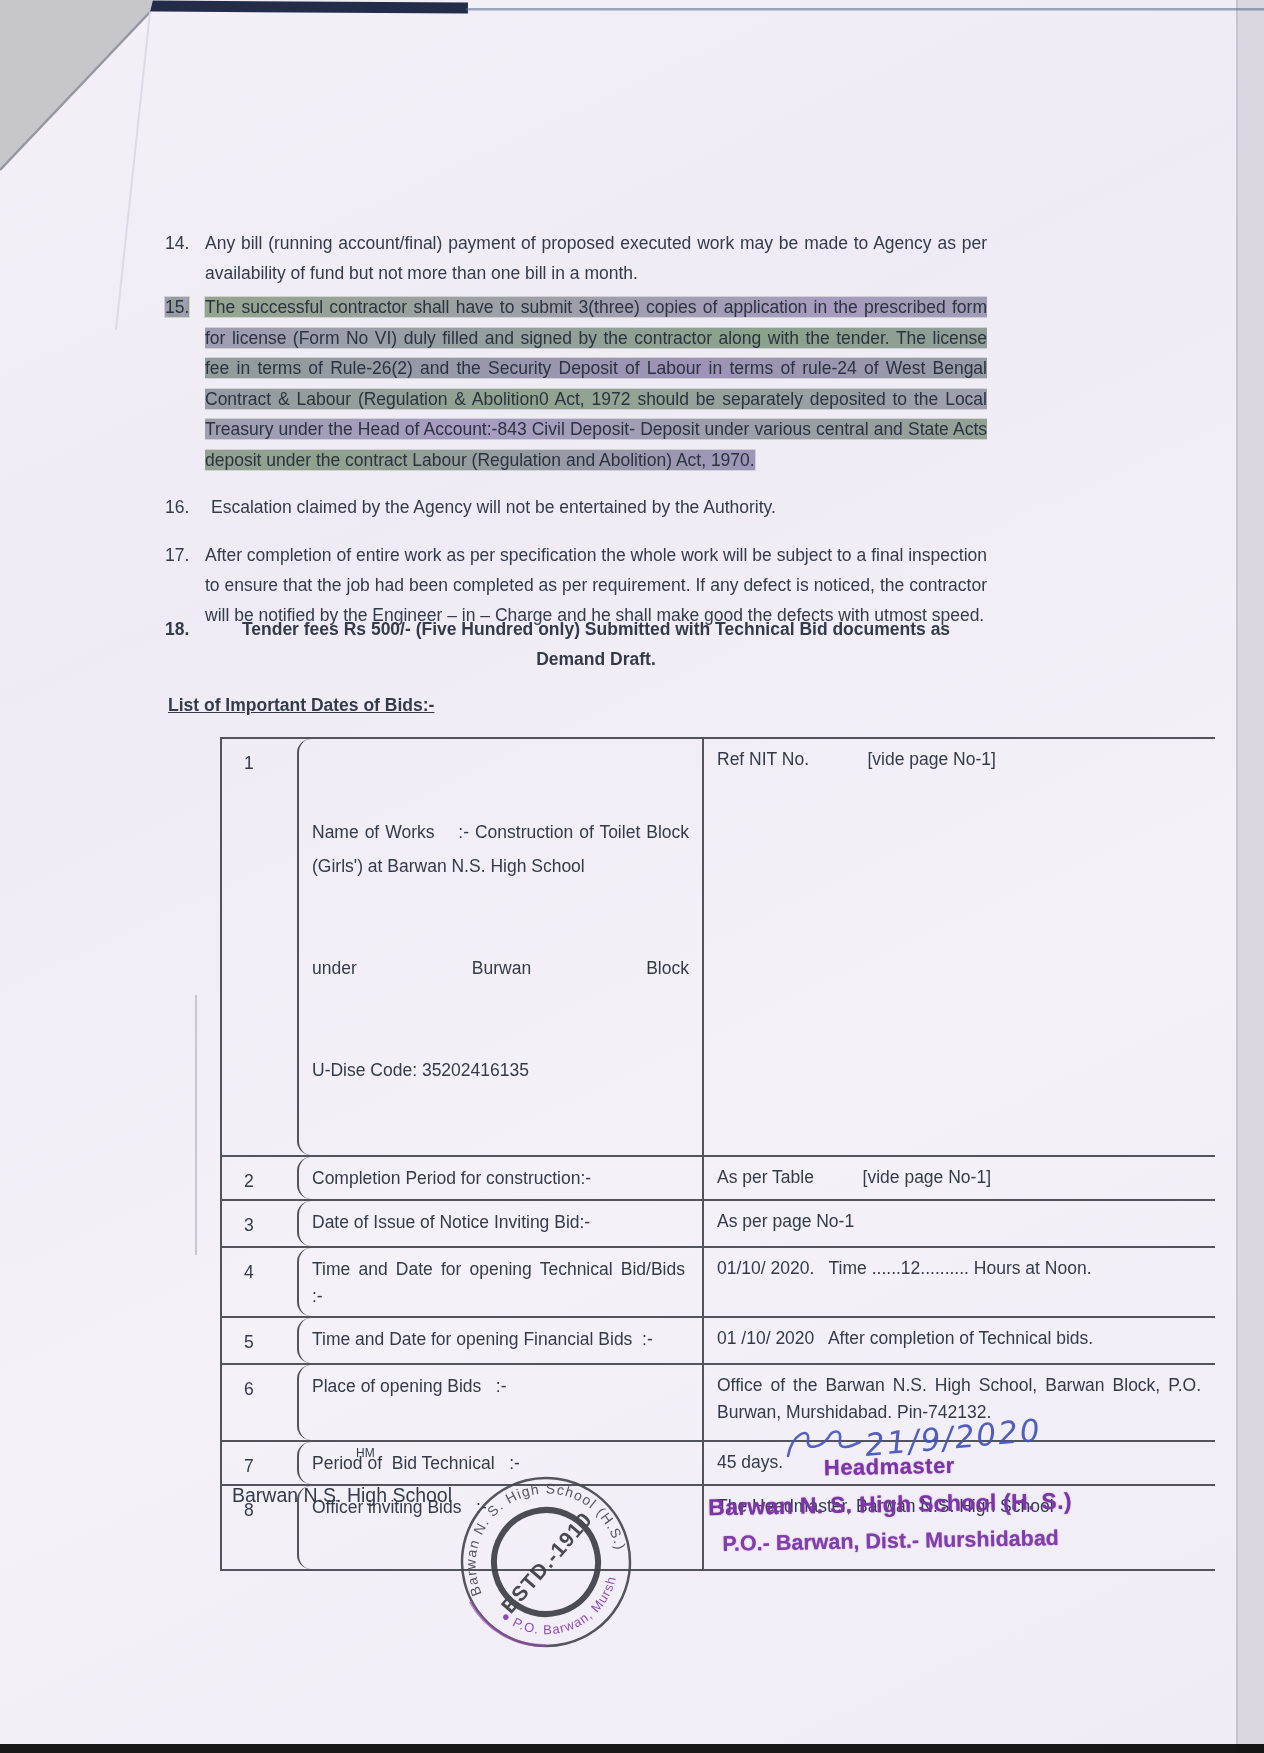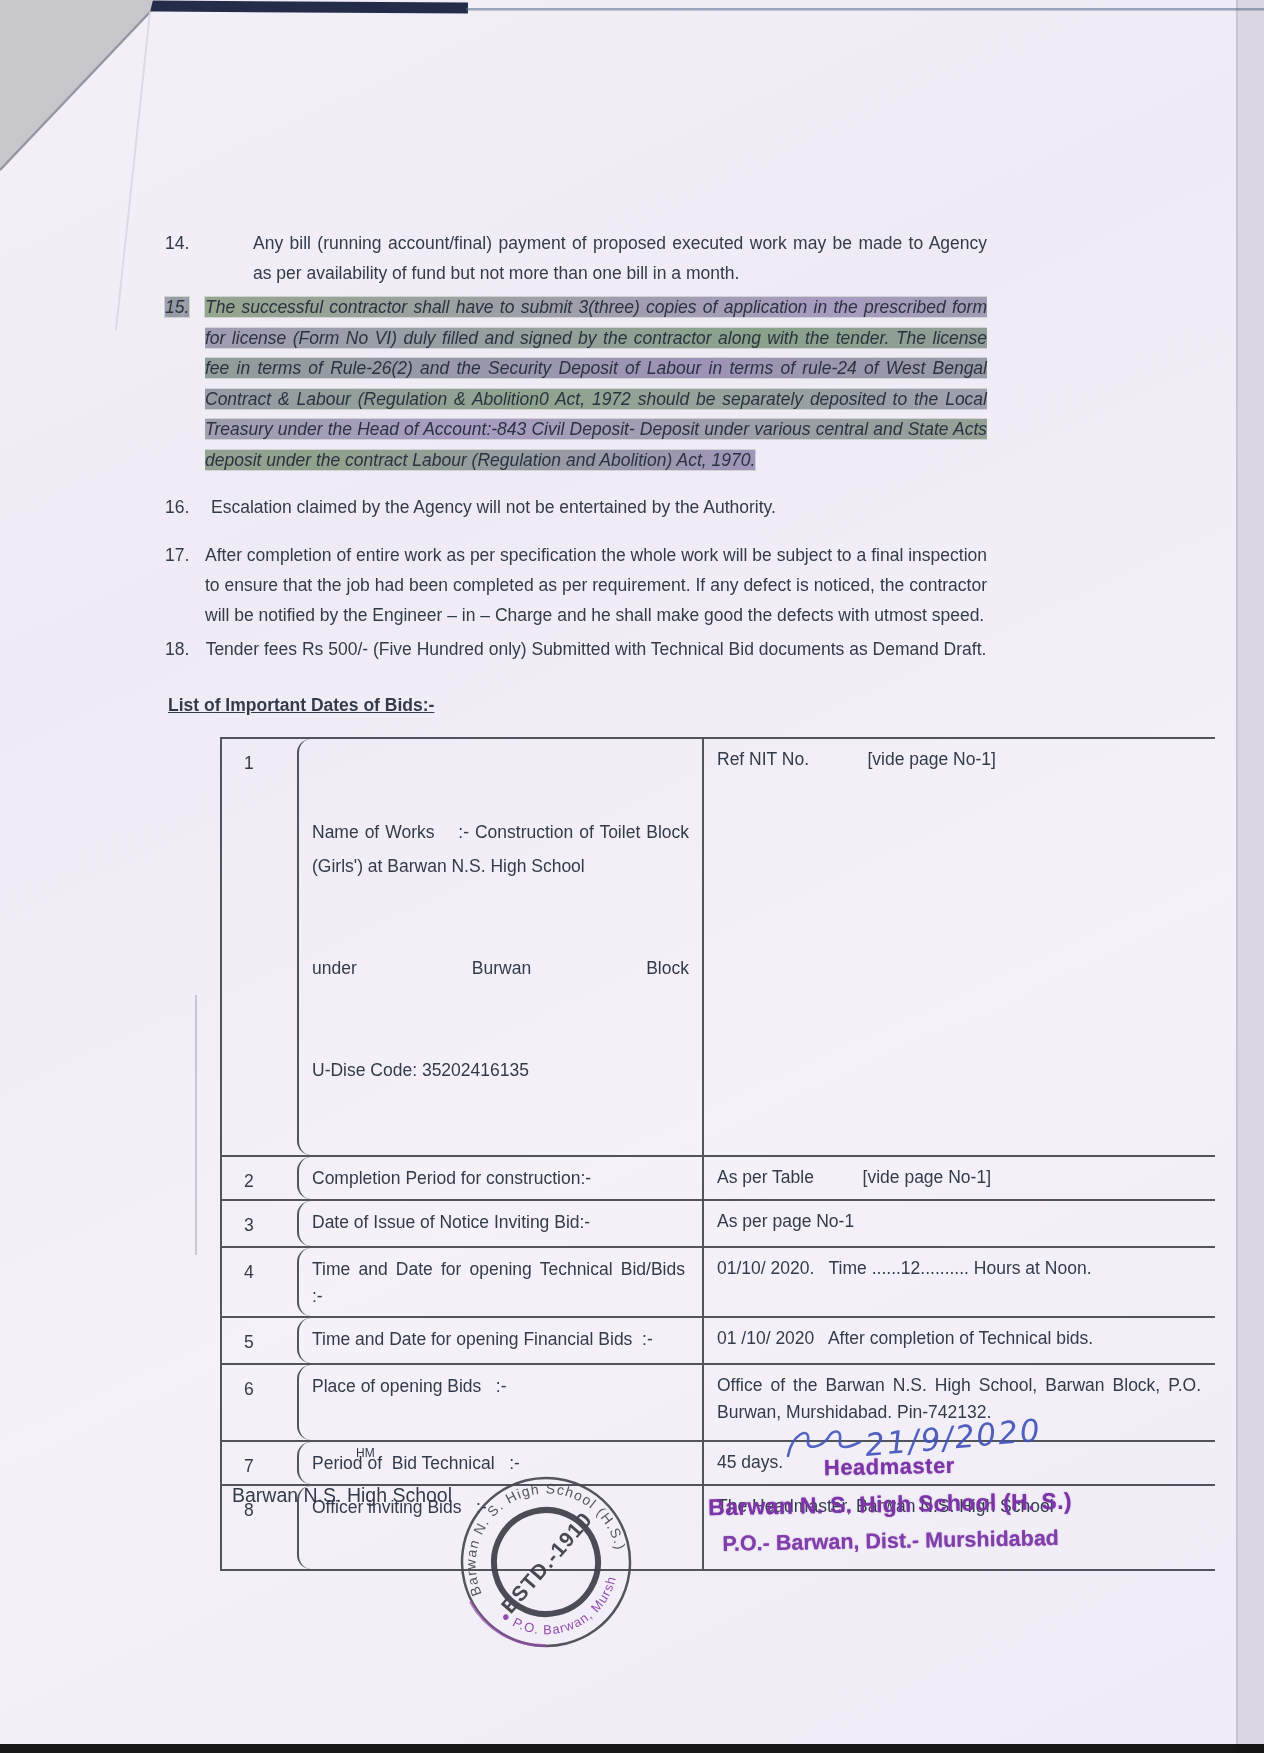--- a/index.html
+++ b/index.html
@@ -48,7 +48,7 @@
 
 <div class="page">
 
-  <div class="para" style="top:228px;gap:48px;">
+  <div class="para" style="top:228px;">
     <span class="num">14.</span>
     <span class="body">Any bill (running account/final) payment of proposed executed work may be made to Agency as per availability of fund but not more than one bill in a month.</span>
   </div>

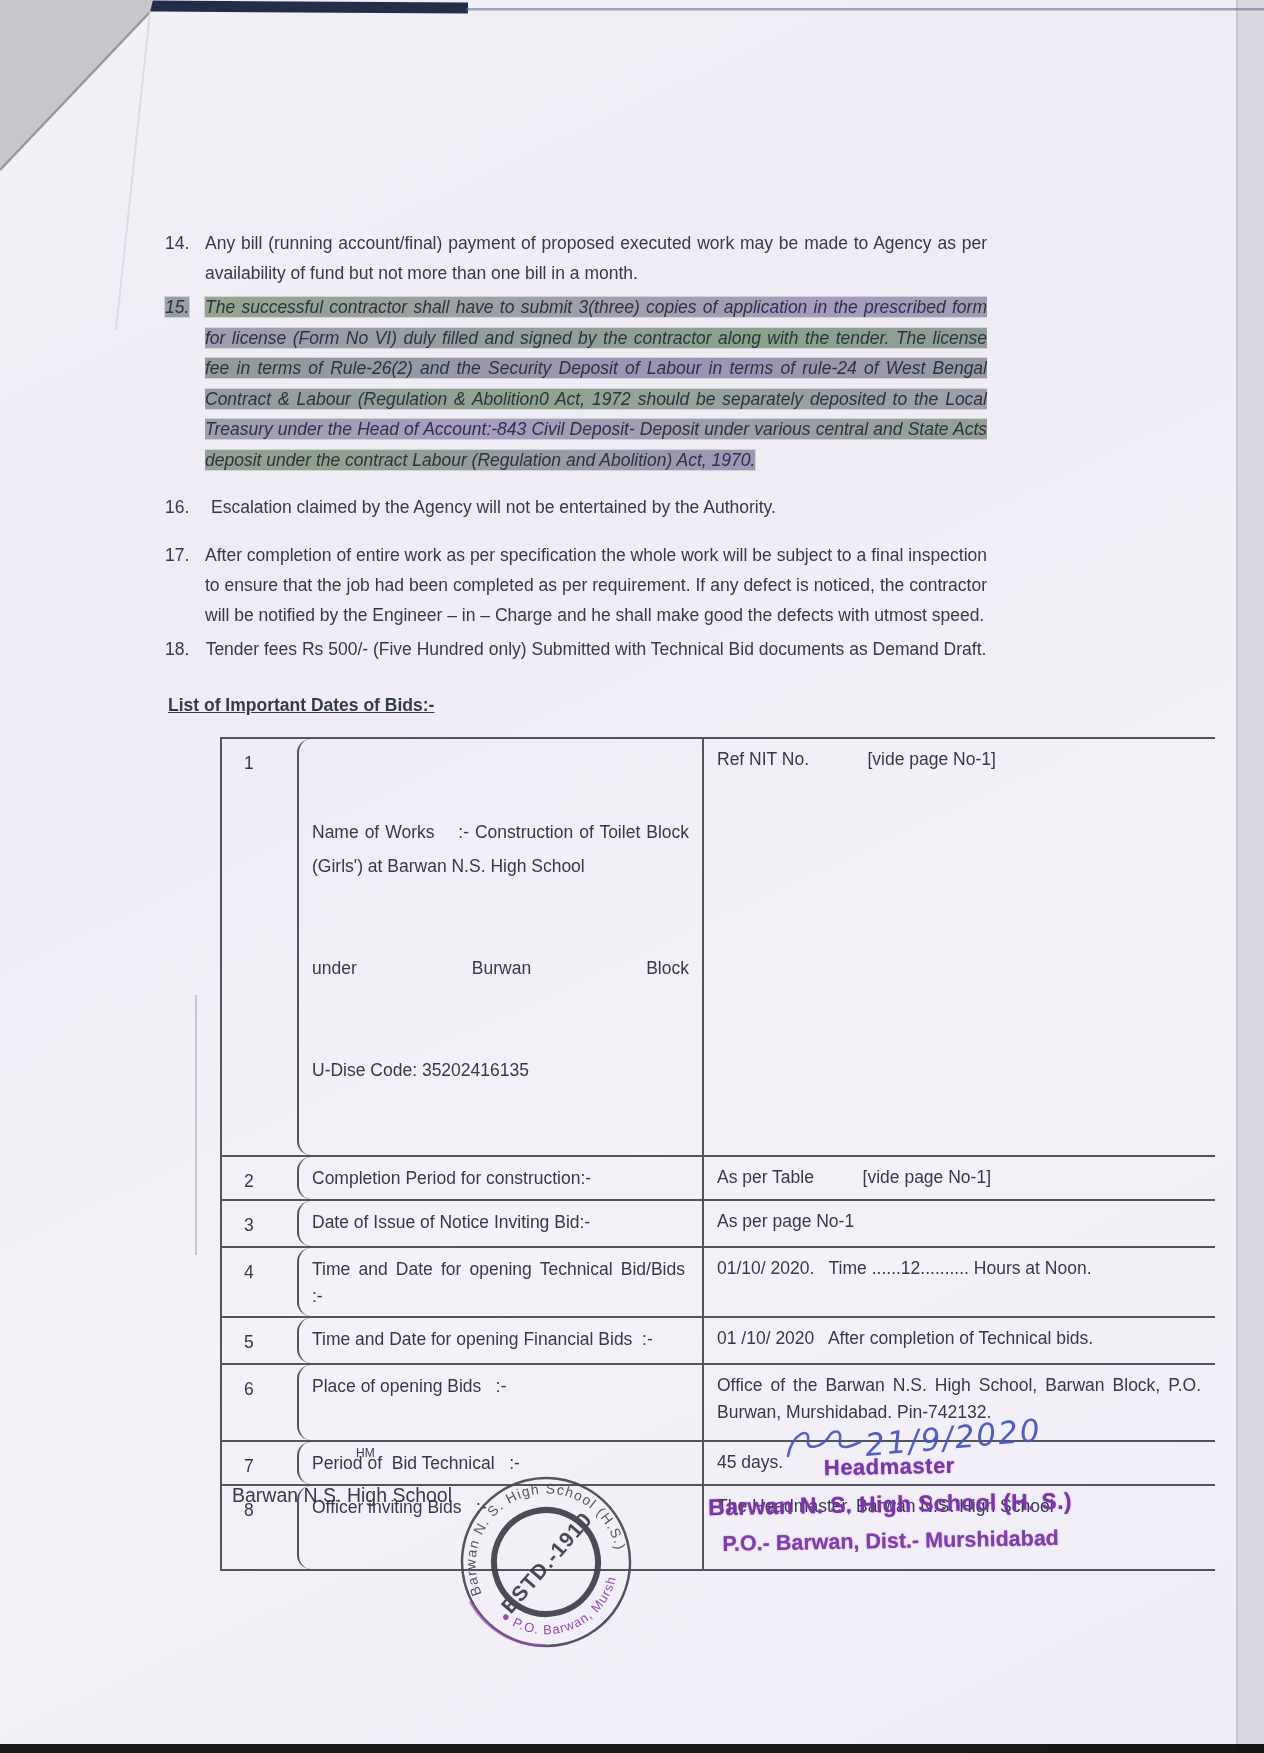--- a/index.html
+++ b/index.html
@@ -53,7 +53,7 @@
     <span class="body">Any bill (running account/final) payment of proposed executed work may be made to Agency as per availability of fund but not more than one bill in a month.</span>
   </div>
 
-  <div class="para" style="top:292px;font-style:italic;">
+  <div class="para" style="top:292px;">
     <span class="num"><span class="hl">15.</span></span>
     <span class="body" style="line-height:30.5px;"><span class="hl">The successful contractor shall have to submit 3(three) copies of application in the prescribed form for license (Form No VI) duly filled and signed by the contractor along with the tender. The license fee in terms of Rule-26(2) and the Security Deposit of Labour in terms of rule-24 of West Bengal Contract &amp; Labour (Regulation &amp; Abolition0 Act, 1972 should be separately deposited to the Local Treasury under the Head of Account:-843 Civil Deposit- Deposit under various central and State Acts deposit under the contract Labour (Regulation and Abolition) Act, 1970.</span></span>
   </div>

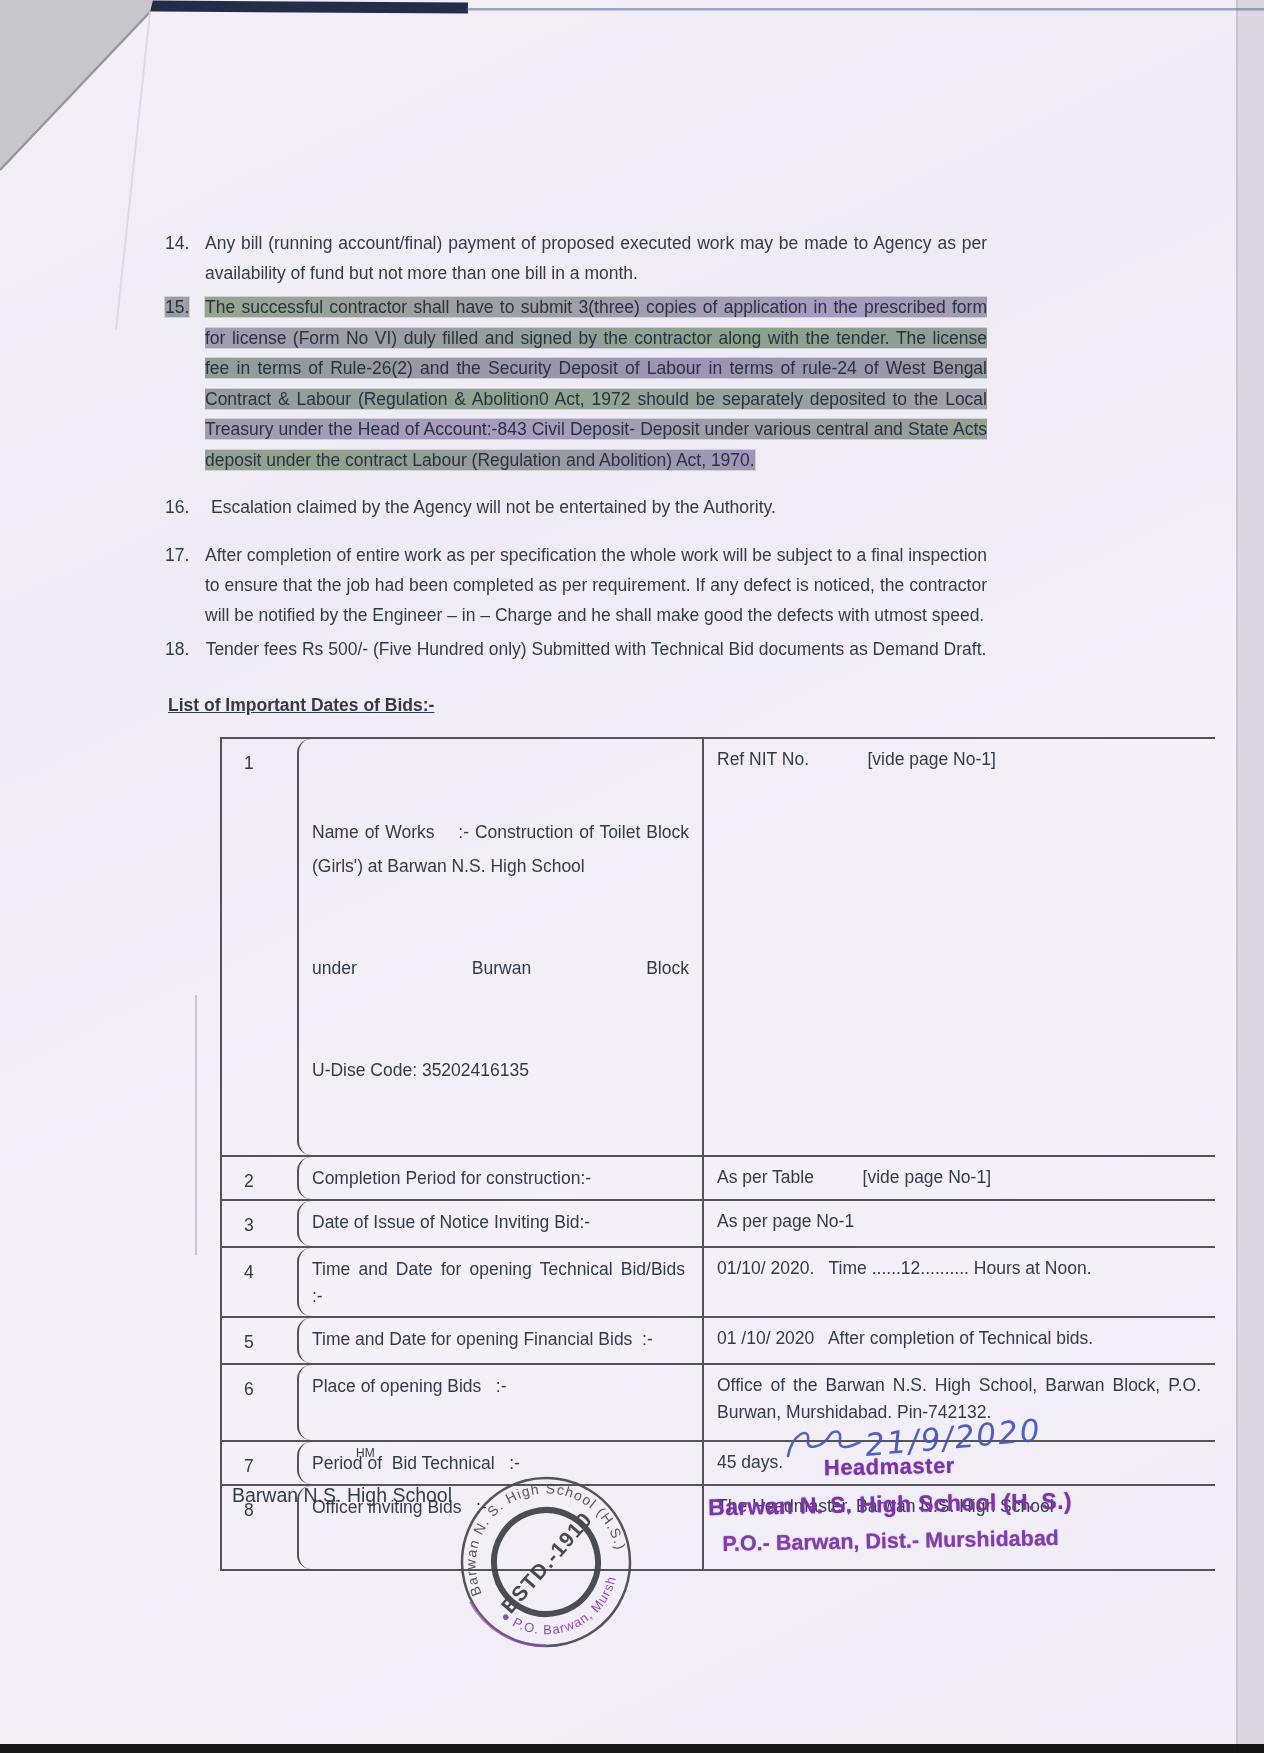--- a/index.html
+++ b/index.html
@@ -68,7 +68,7 @@
     <span class="body">After completion of entire work as per specification the whole work will be subject to a final inspection to ensure that the job had been completed as per requirement. If any defect is noticed, the contractor will be notified by the Engineer – in – Charge and he shall make good the defects with utmost speed.</span>
   </div>
 
-  <div class="para" style="top:634px;">
+  <div class="para" style="top:614px;font-weight:bold;">
     <span class="num">18.</span>
     <span class="body" style="text-align:center;">Tender fees Rs 500/- (Five Hundred only) Submitted with Technical Bid documents as Demand Draft.</span>
   </div>

